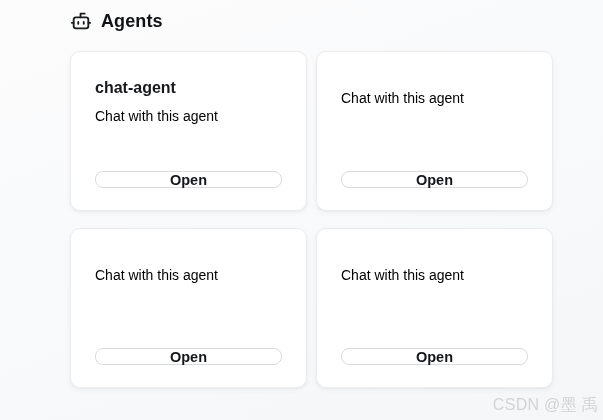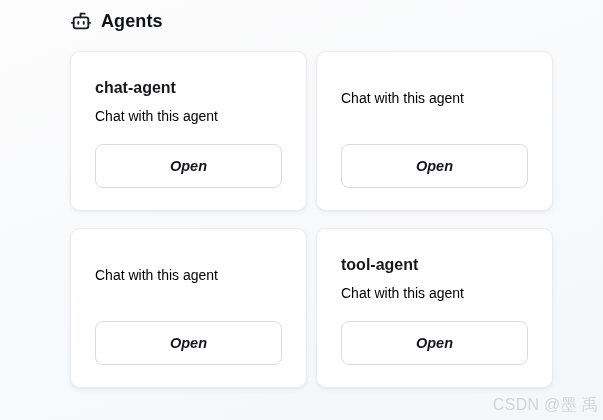--- a/index.html
+++ b/index.html
@@ -70,7 +70,7 @@
   .open-btn {
     margin-top: auto;
     width: 100%;
-    height: 44px;
+    height: 17px;
     background: #ffffff;
     border: 1px solid #d8dbe0;
     border-radius: 8px;
@@ -82,7 +82,6 @@
     align-items: center;
     justify-content: center;
     cursor: pointer;
-    font-style: italic;
   }
   .watermark {
     position: absolute;

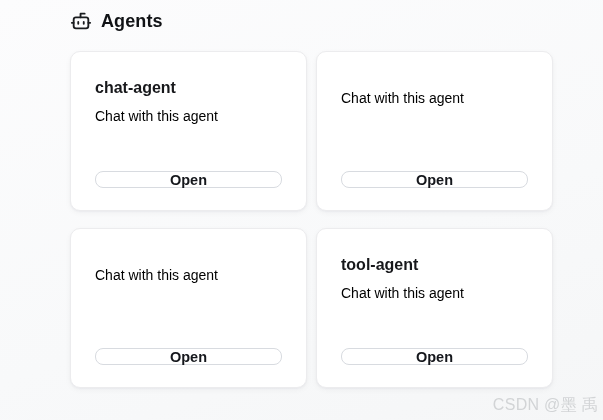--- a/index.html
+++ b/index.html
@@ -131,7 +131,6 @@
     </div>
 
     <div class="card">
-      <div class="card-title">tool-agent</div>
       <div class="card-desc">Chat with this agent</div>
       <button class="open-btn">Open</button>
     </div>

